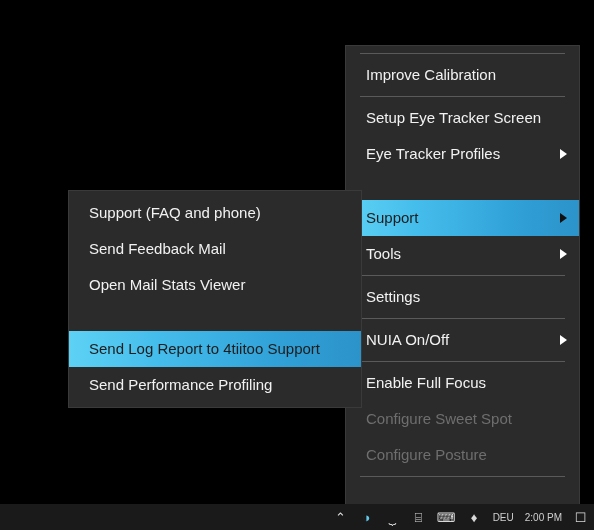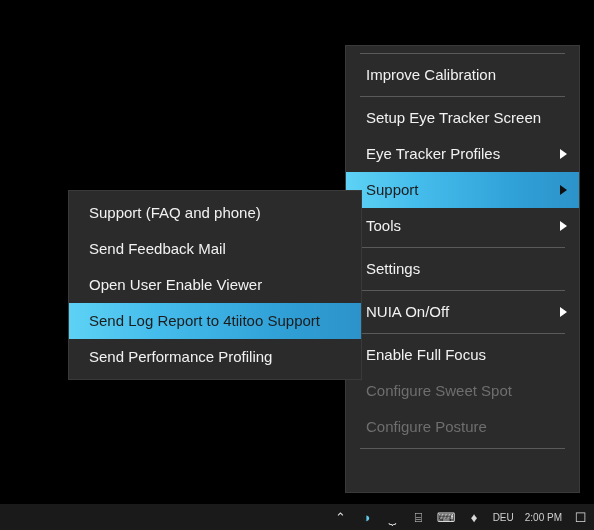--- a/index.html
+++ b/index.html
@@ -55,6 +55,7 @@
   .menu-item.highlighted {
     background:linear-gradient(to right, #5ed2f5 0%, #45bdec 30%, #2f9fd6 75%, #2c93c9 100%);
     color:#1c1c1c;
+    margin-top:28px;
   }
 
   .separator {

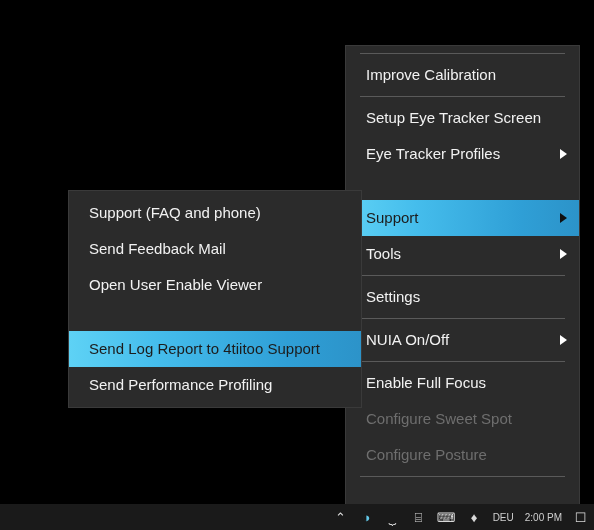--- a/index.html
+++ b/index.html
@@ -126,7 +126,7 @@
     </div>
 
     <div class="menu-item">
-      <span>Open User Enable Viewer</span>
+      <span>Open Mail Stats Viewer</span>
     </div>
 
     <div class="menu-item highlighted">

